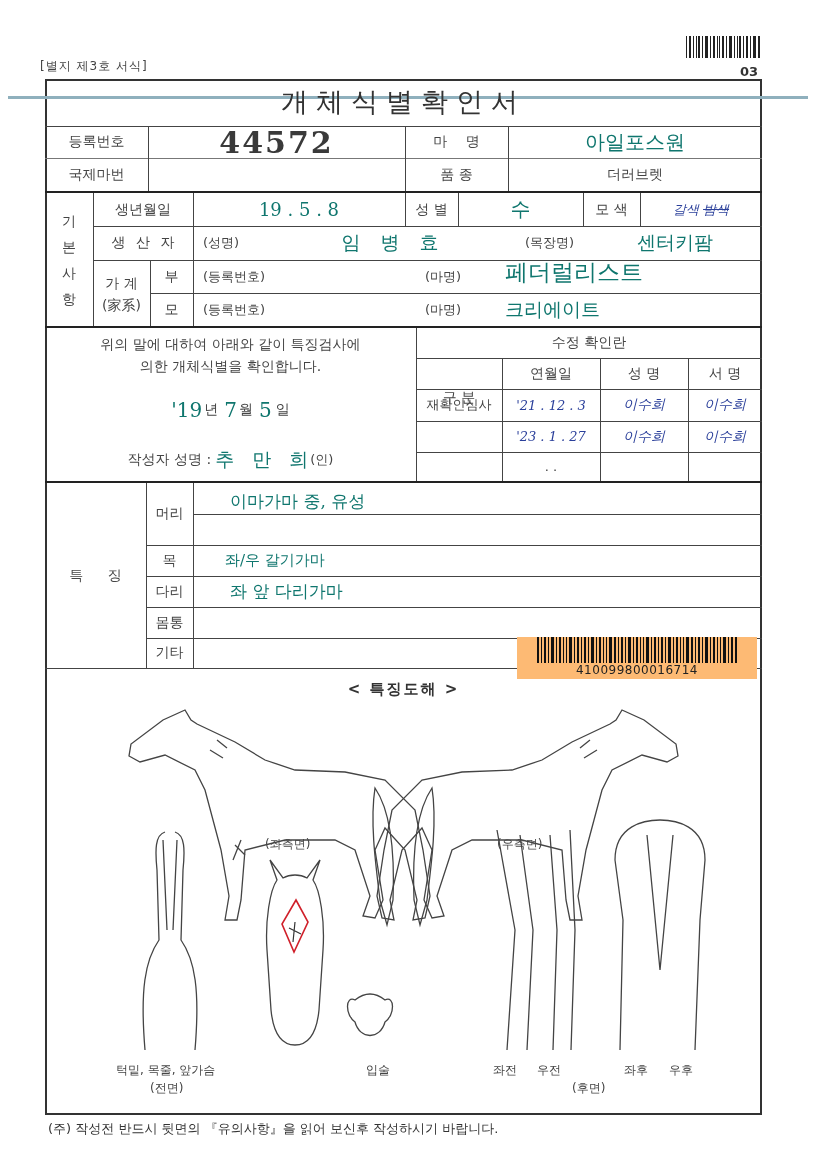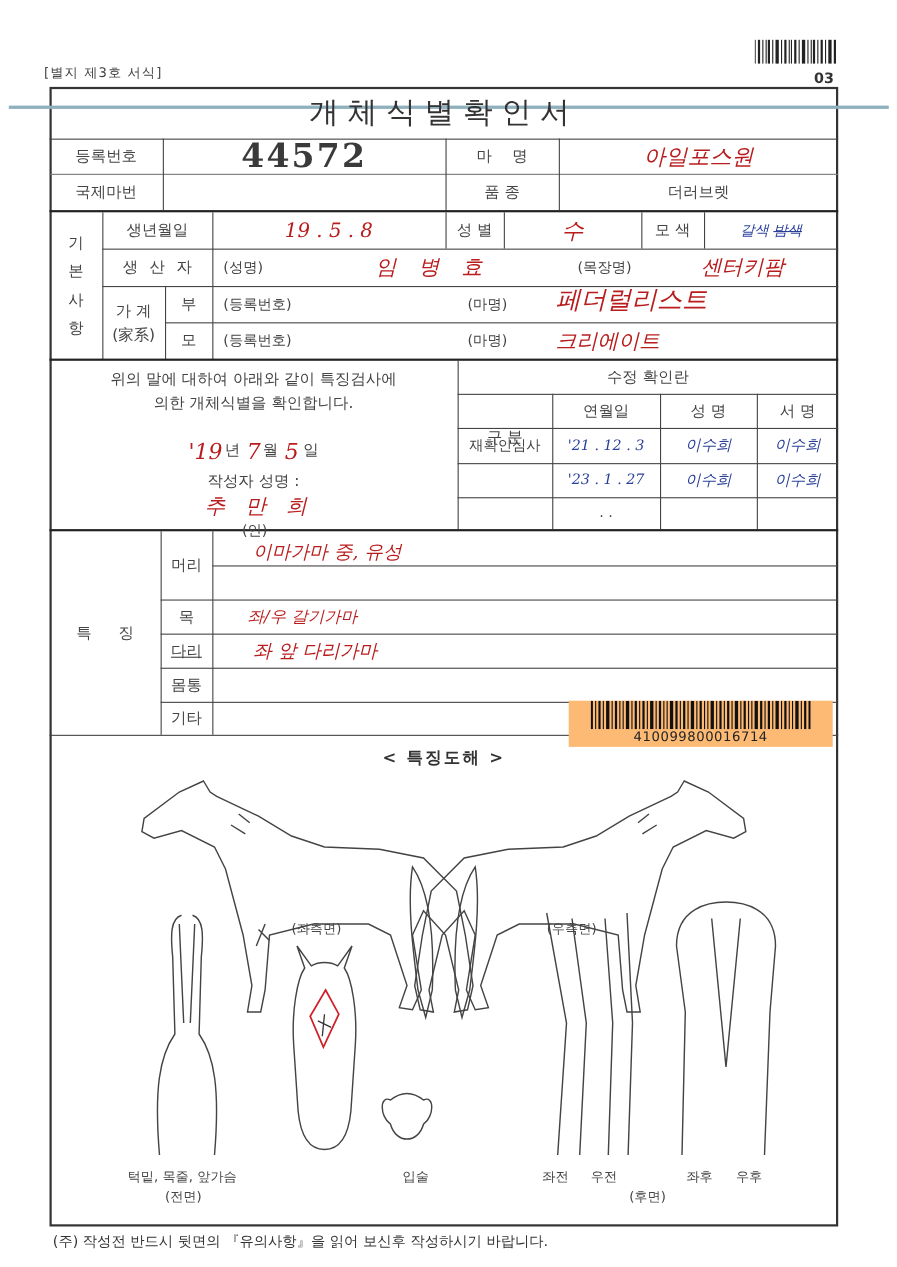--- a/index.html
+++ b/index.html
@@ -17,7 +17,7 @@
   .thick{background:#222;}
   .cell{position:absolute;display:flex;align-items:center;justify-content:center;font-size:14px;color:#444;white-space:nowrap;}
   .left{justify-content:flex-start;}
-  .hand{font-family:"DejaVu Serif",serif;color:#b91c1c;font-style:italic;}
+  .hand{font-family:"DejaVu Serif",serif;color:#0f766e;}
   .hand-blue{font-family:"DejaVu Serif",serif;color:#2a3f9a;font-style:italic;}
   .small{font-size:13px;}
   .vert{flex-direction:column;line-height:26px;}

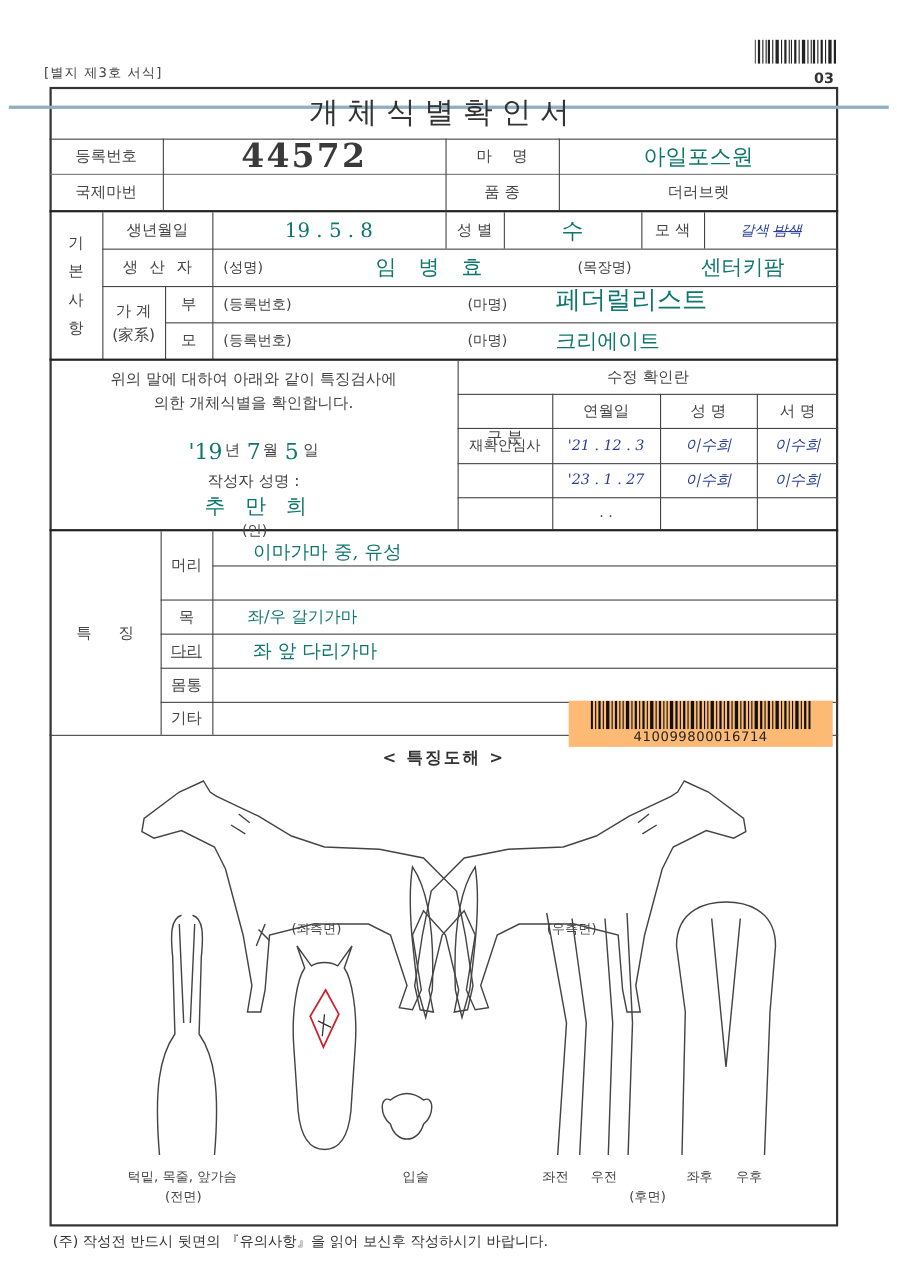--- a/index.html
+++ b/index.html
@@ -151,7 +151,7 @@
   <span class="hand" style="font-size:20px;">5</span>
   <span style="margin-left:4px;">일</span>
 </div>
-<div class="cell" style="left:45px;top:446px;width:371px;height:28px;flex-direction:column;">
+<div class="cell" style="left:45px;top:446px;width:371px;height:28px;">
   <span>작성자 성명 :</span>
   <span class="hand" style="font-size:19px;margin-left:4px;word-spacing:12px;">추  만  희</span>
   <span class="small" style="margin-left:2px;">(인)</span>

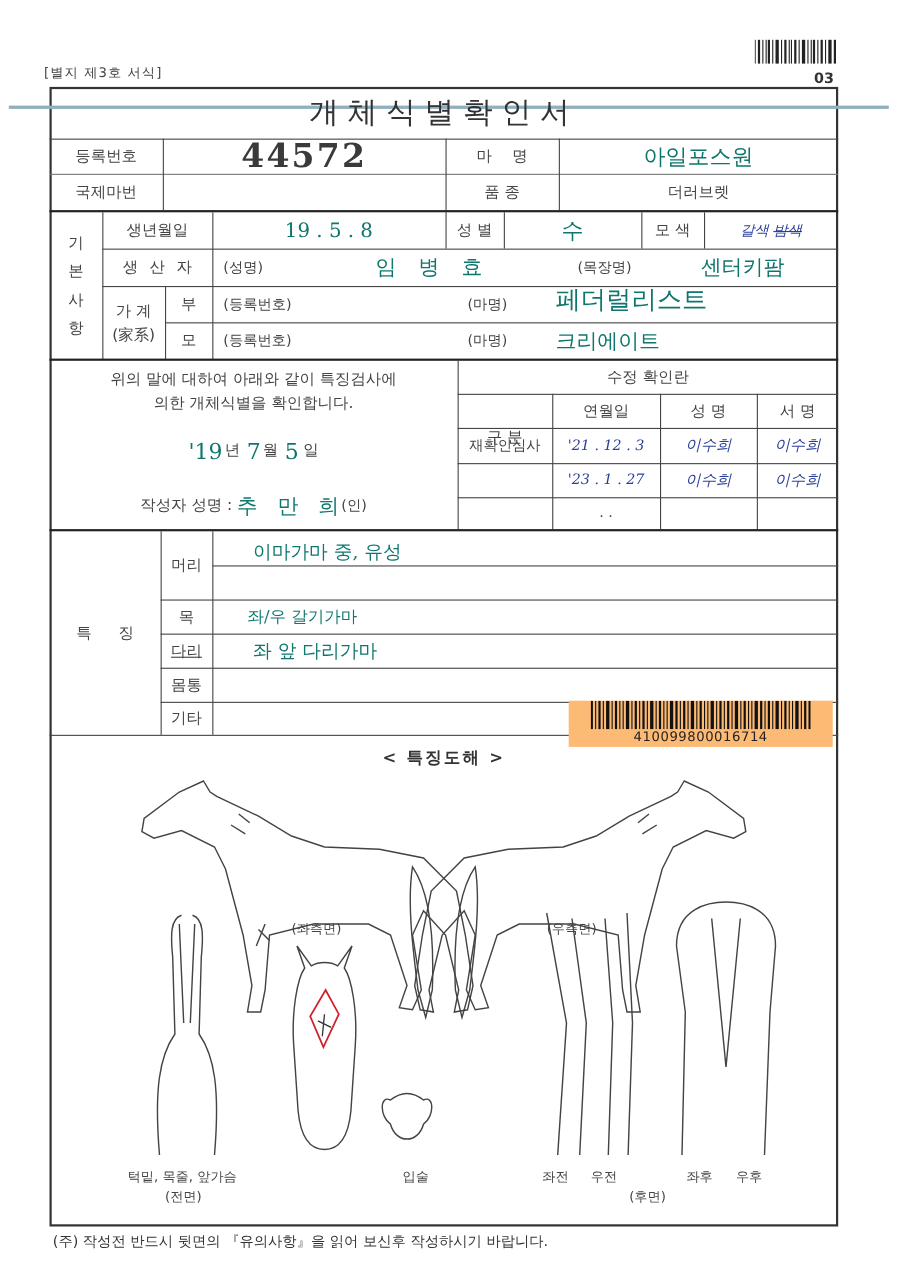--- a/index.html
+++ b/index.html
@@ -192,7 +192,7 @@
 <div class="cell left hand" style="left:230px;top:487px;width:500px;height:28px;font-size:17px;">이마가마 중, 유성</div>
 <div class="cell" style="left:146px;top:545px;width:47px;height:31px;">목</div>
 <div class="cell left hand" style="left:225px;top:545px;width:500px;height:31px;font-size:15px;">좌/우 갈기가마</div>
-<div class="cell" style="left:146px;top:576px;width:47px;height:31px;text-decoration:underline;">다리</div>
+<div class="cell" style="left:146px;top:576px;width:47px;height:31px;">다리</div>
 <div class="cell left hand" style="left:230px;top:576px;width:500px;height:31px;font-size:17px;">좌 앞 다리가마</div>
 <div class="cell" style="left:146px;top:607px;width:47px;height:31px;">몸통</div>
 <div class="cell left" style="left:205px;top:607px;width:500px;height:31px;"></div>

